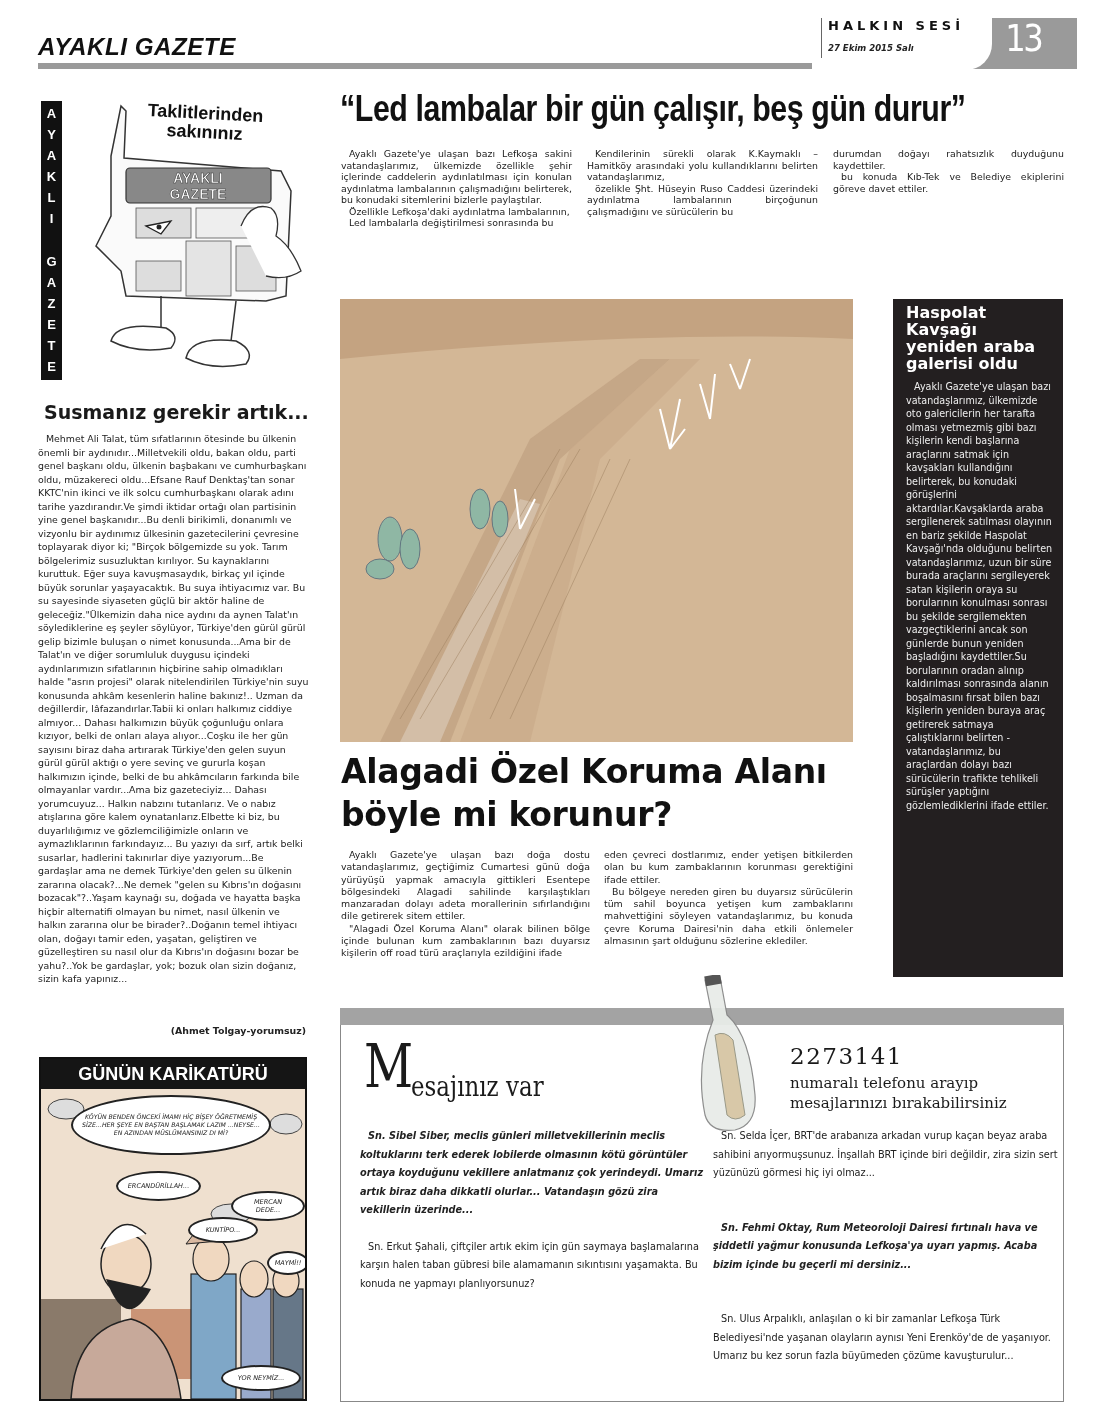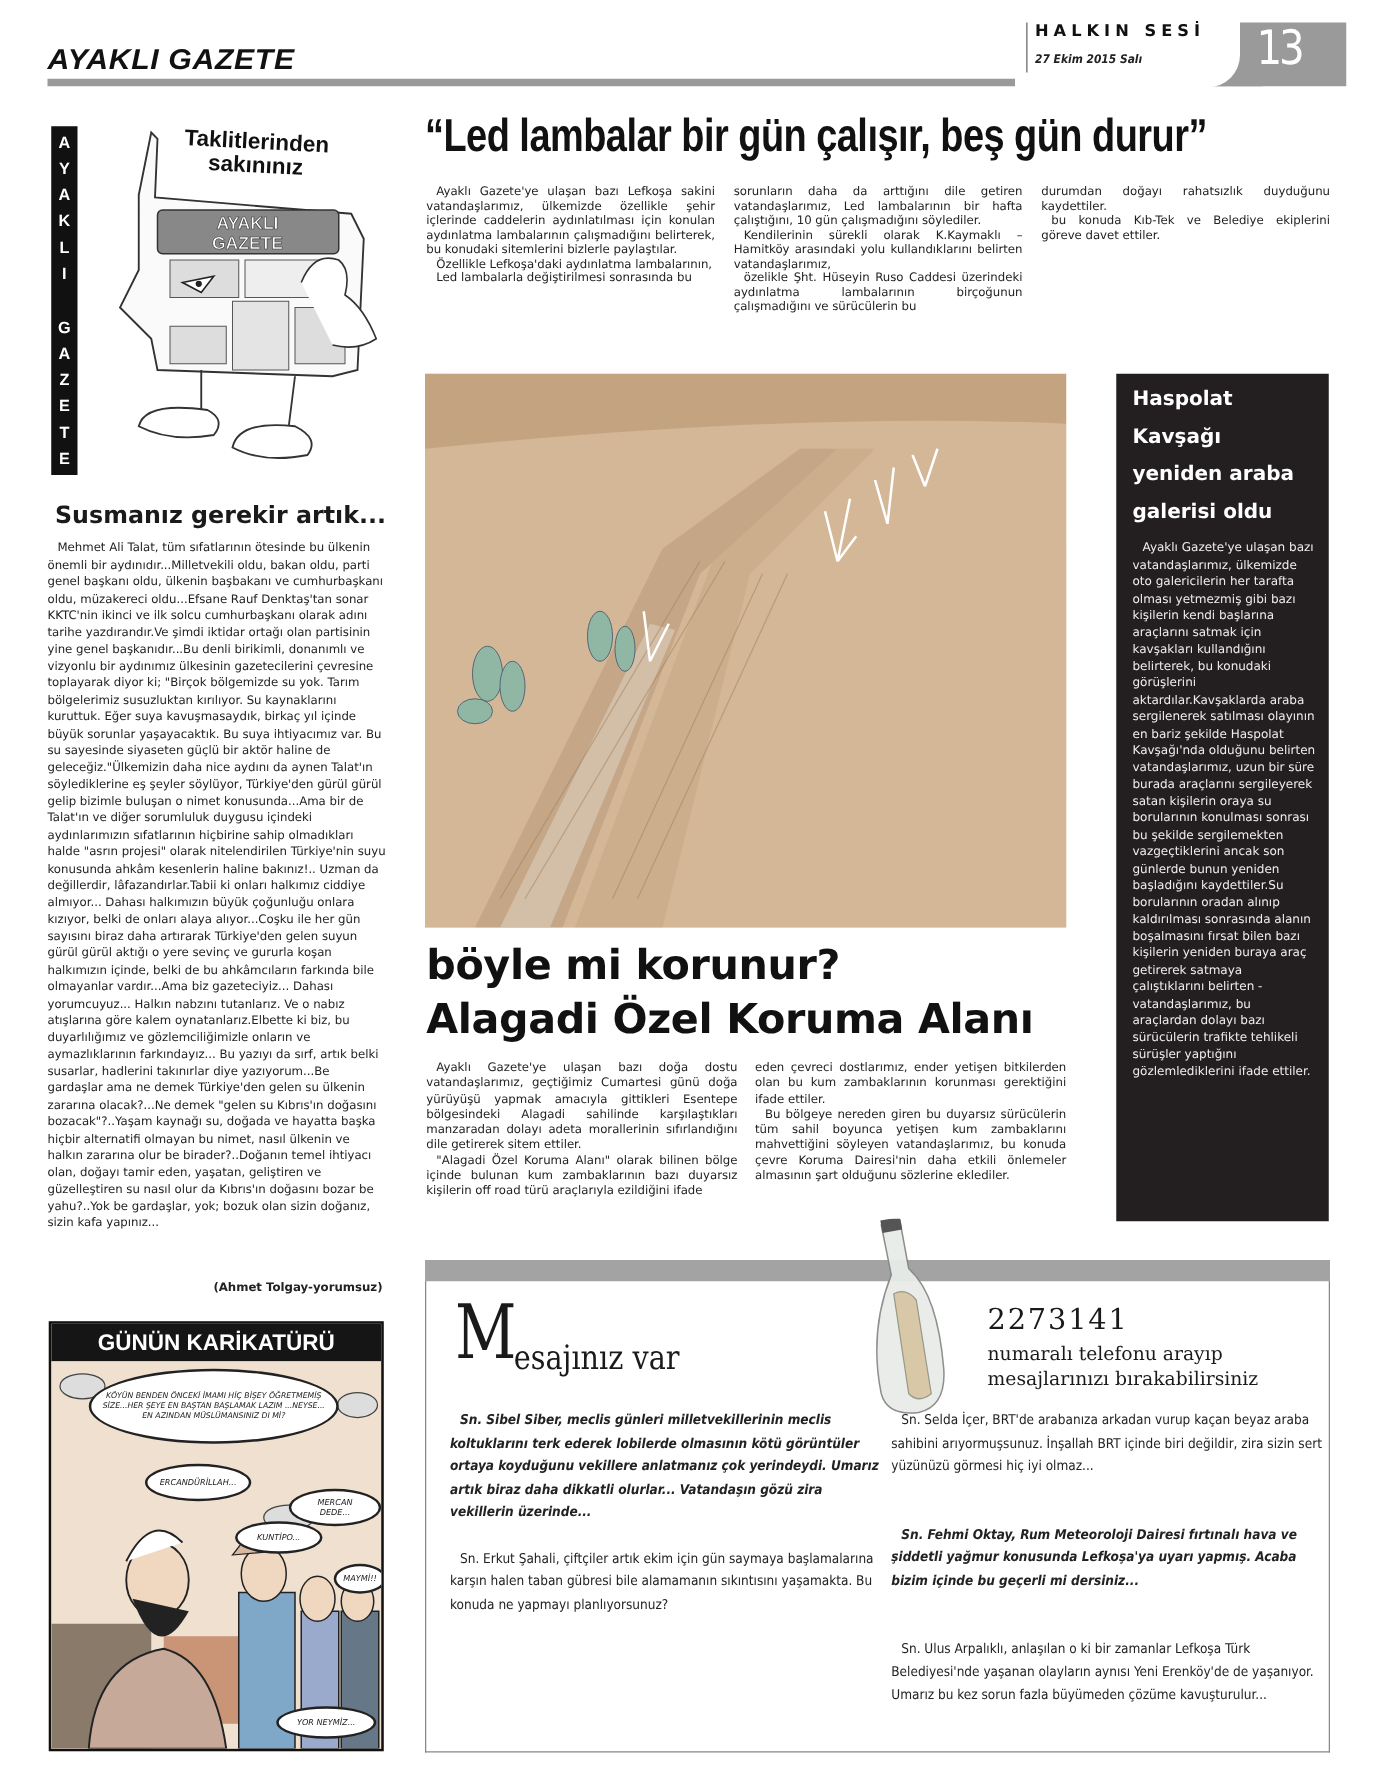--- a/index.html
+++ b/index.html
@@ -160,7 +160,6 @@
   <p>Led lambalarla değiştirilmesi sonrasında bu</p>
 </div>
 <div class="cols3" style="left:587px;width:231px;">
-  <p style="text-indent:0">sorunların daha da arttığını dile getiren vatandaşlarımız, Led lambalarının bir hafta çalıştığını, 10 gün çalışmadığını söylediler.</p>
   <p>Kendilerinin sürekli olarak K.Kaymaklı – Hamitköy arasındaki yolu kullandıklarını belirten vatandaşlarımız,</p>
   <p>özelikle Şht. Hüseyin Ruso Caddesi üzerindeki aydınlatma lambalarının birçoğunun çalışmadığını ve sürücülerin bu</p>
 </div>

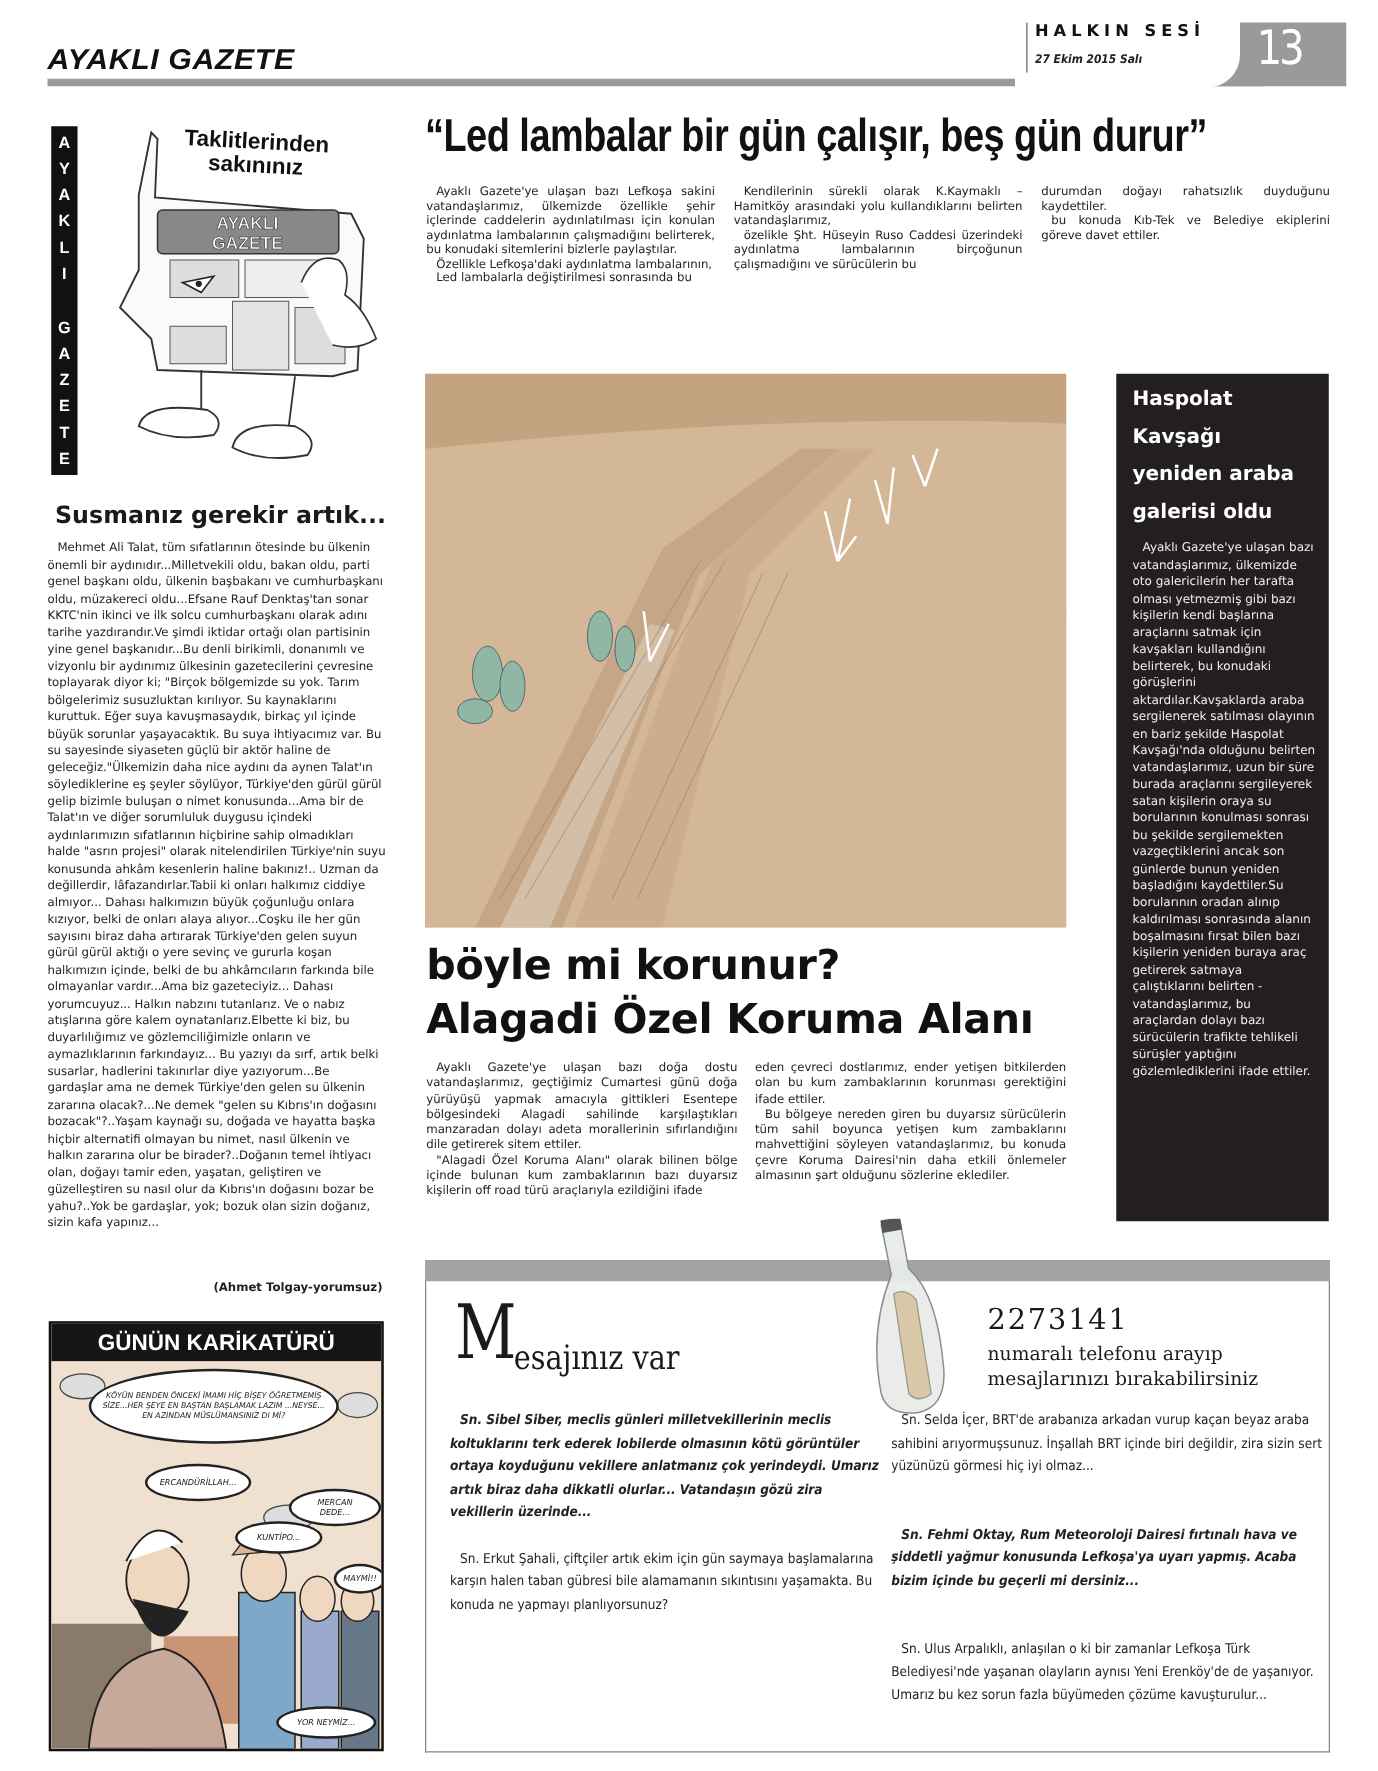--- a/index.html
+++ b/index.html
@@ -47,7 +47,7 @@
 
   
   .dark-box { position: absolute; left: 893px; top: 299px; width: 170px; height: 678px; background: #231f20; color: #fff; padding: 5px 10px 0 13px; }
-  .dark-title { font-family: "DejaVu Sans", sans-serif; font-weight: bold; font-size: 16px; line-height: 30px; margin-bottom: 8px; }
+  .dark-title { font-family: "DejaVu Sans", sans-serif; font-weight: bold; font-size: 16px; line-height: 17px; margin-bottom: 8px; }
   .dark-body { font-size: 9.6px; line-height: 13.5px; color: #eee; }
   .dark-body p { text-indent: 8px; }
 

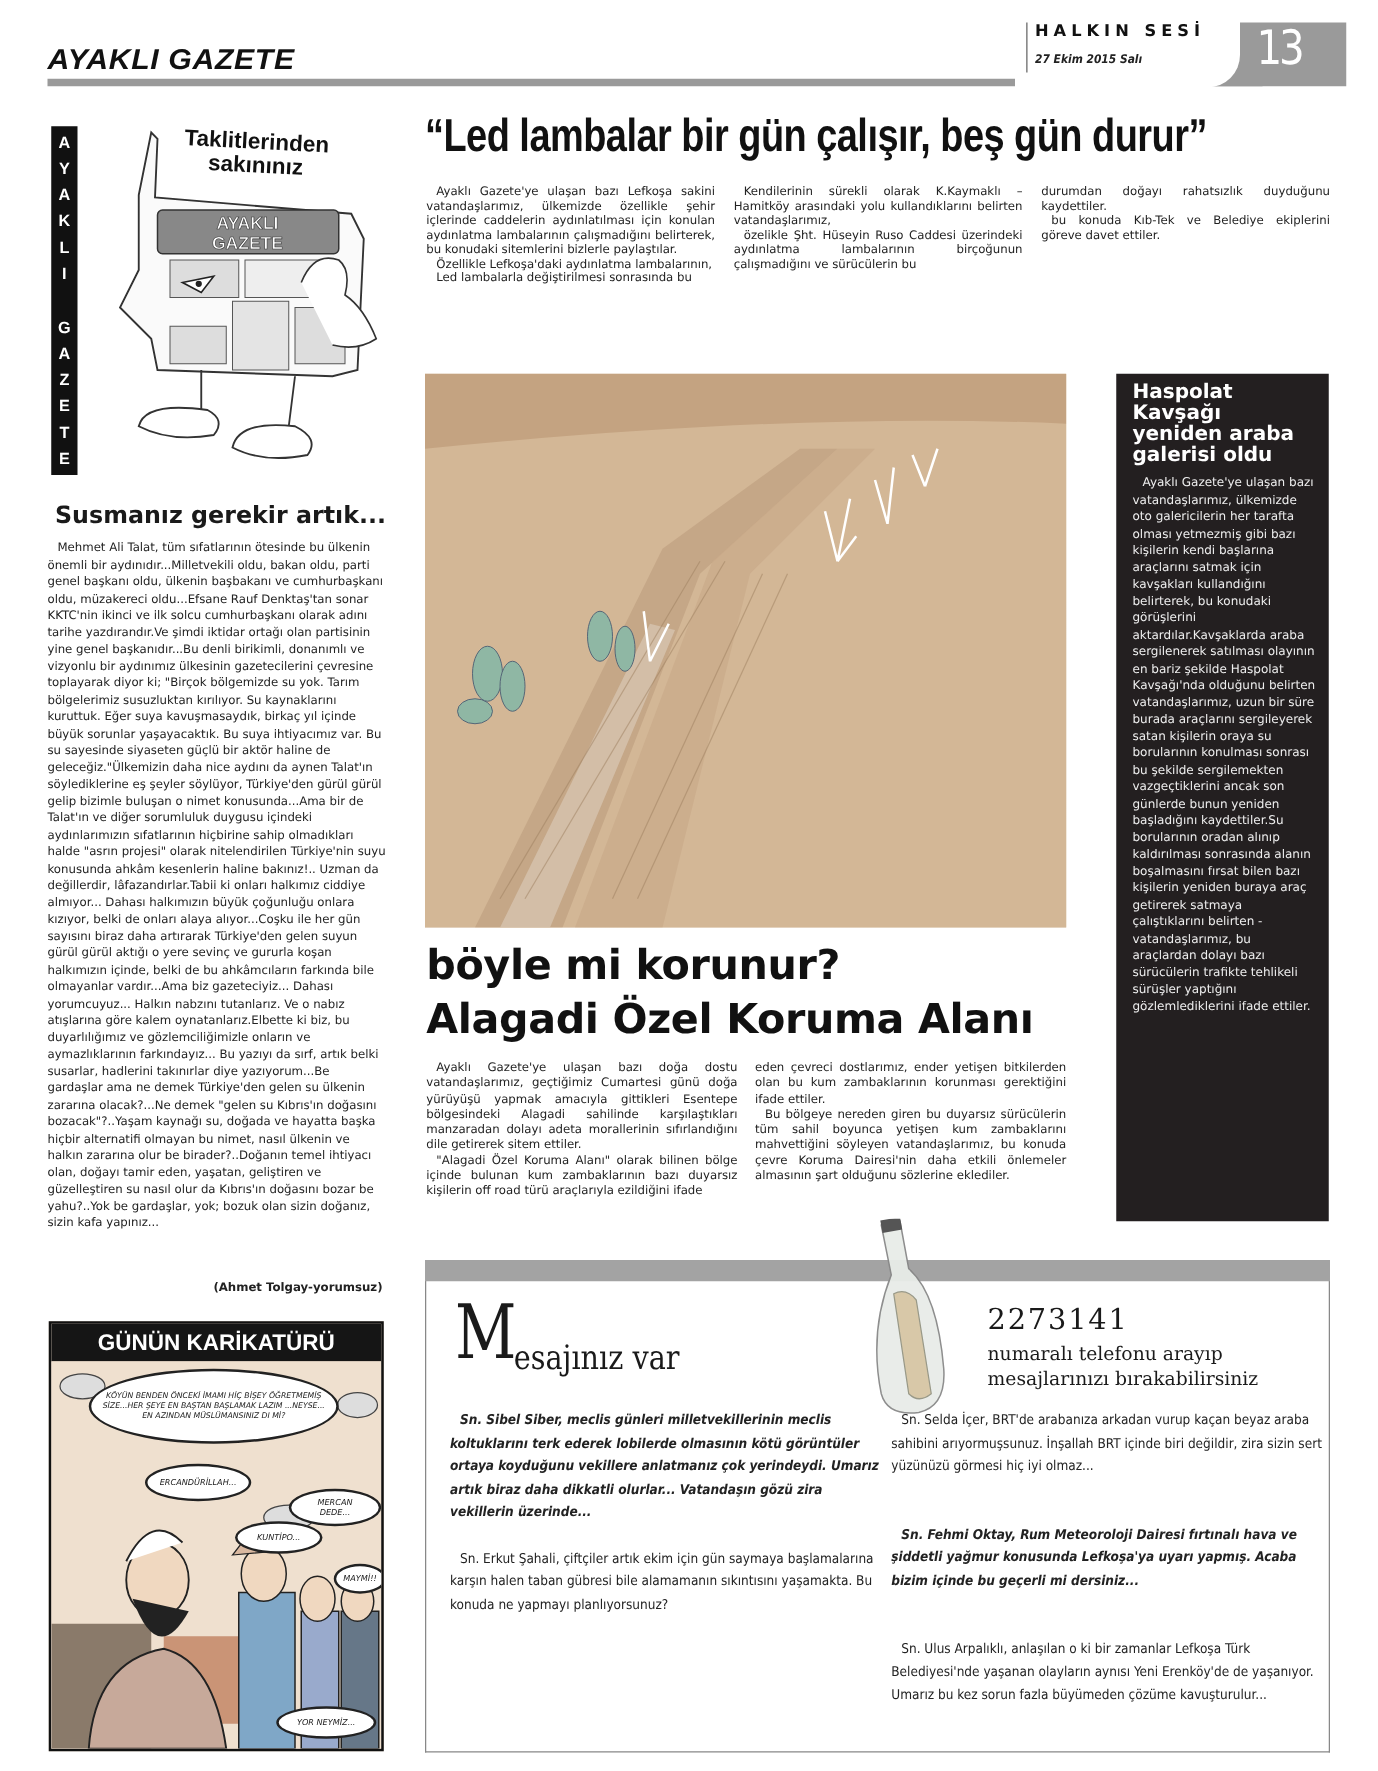--- a/index.html
+++ b/index.html
@@ -196,8 +196,8 @@
 </svg>
 
 <div class="mid-headline">
+  <div>Alagadi Özel Koruma Alanı</div>
   <div>böyle mi korunur?</div>
-  <div>Alagadi Özel Koruma Alanı</div>
 </div>
 <div class="mid-col" style="left:341px;">
   <p>Ayaklı Gazete'ye ulaşan bazı doğa dostu vatandaşlarımız, geçtiğimiz Cumartesi günü doğa yürüyüşü yapmak amacıyla gittikleri Esentepe bölgesindeki Alagadi sahilinde karşılaştıkları manzaradan dolayı adeta morallerinin sıfırlandığını dile getirerek sitem ettiler.</p>

